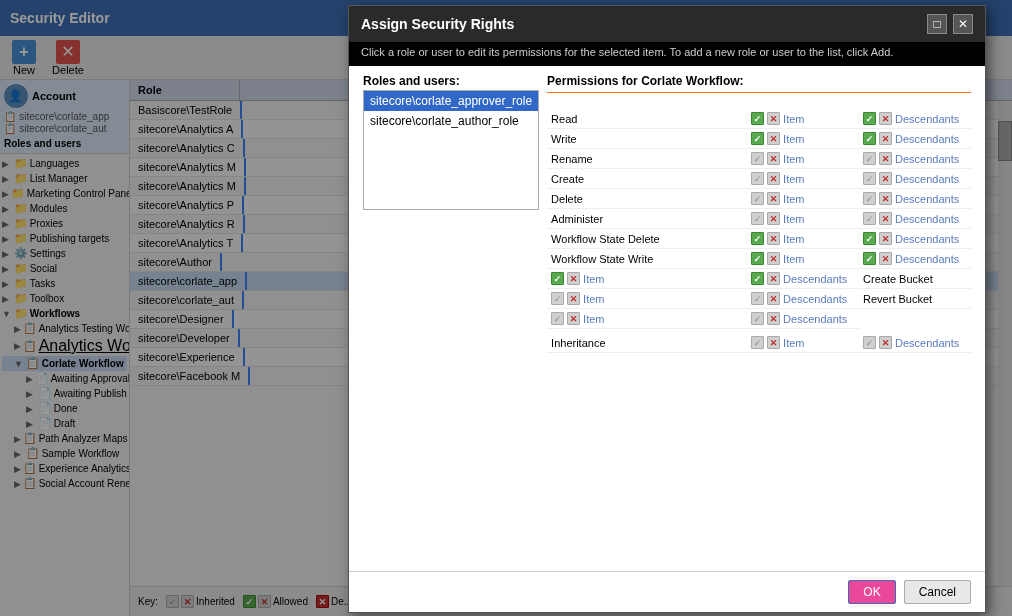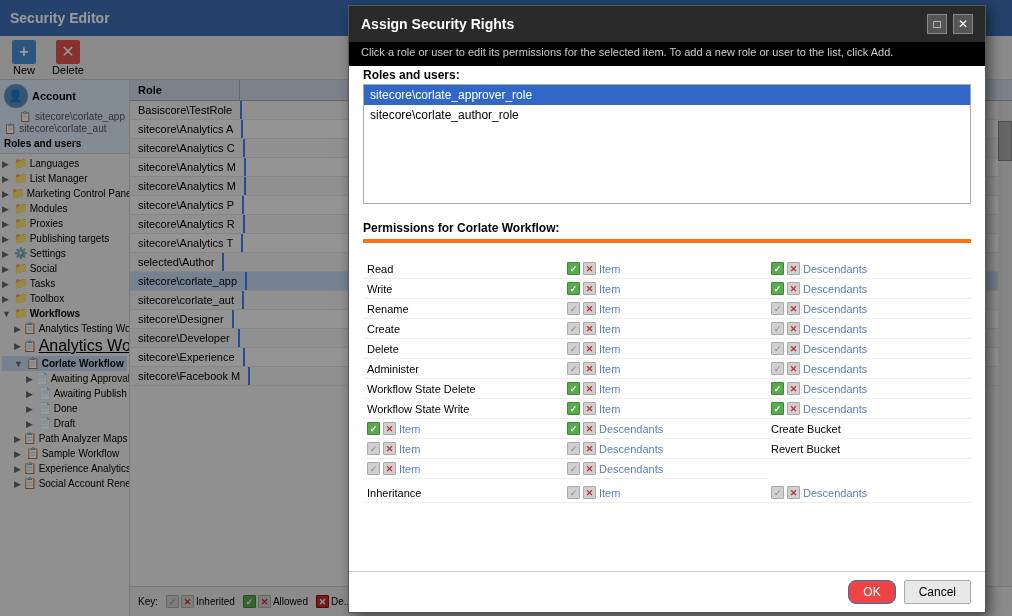--- a/index.html
+++ b/index.html
@@ -180,11 +180,10 @@
 
     .dialog-body {
       flex: 1;
-      padding: 2px 14px;
+      padding: 8px 14px;
       overflow: hidden;
       display: flex;
-      flex-direction: column;
-      gap: 17px;
+      gap: 8px;
     }
 
     .roles-label {

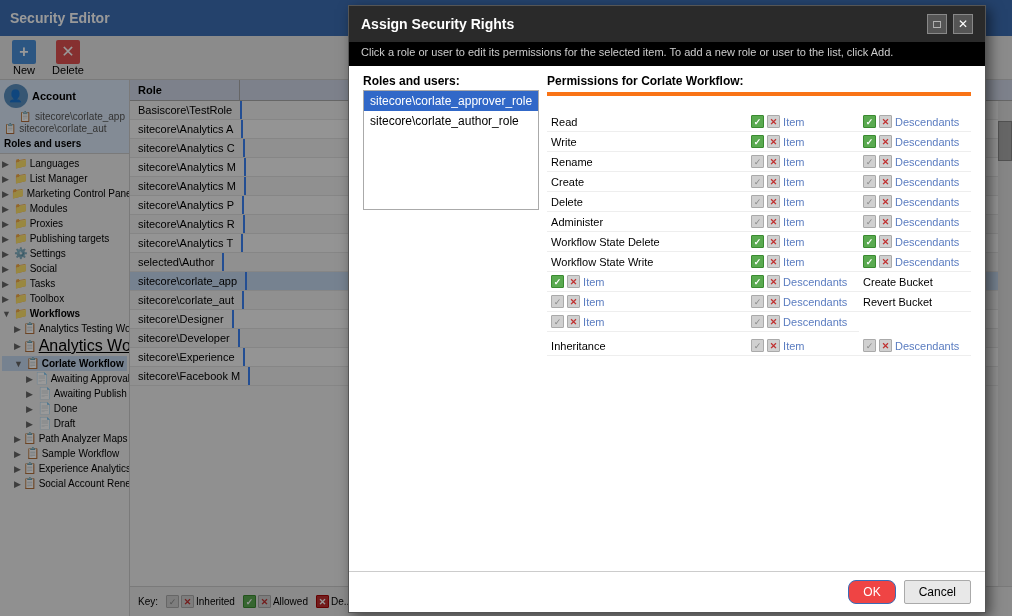--- a/index.html
+++ b/index.html
@@ -236,7 +236,7 @@
     .permissions-title {
       font-size: 12px;
       font-weight: bold;
-      border-bottom: 4px solid #f97316;
+      border-bottom: 1px solid #f97316;
       padding-bottom: 4px;
     }
 

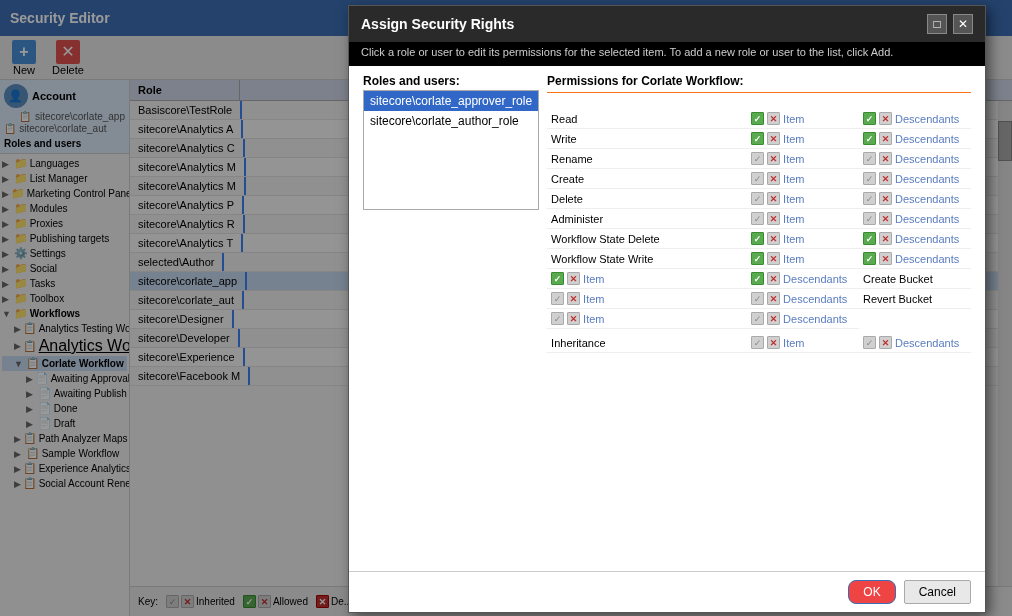--- a/index.html
+++ b/index.html
@@ -407,7 +407,7 @@
           <div class="account-icon">👤</div>
           <span style="font-size:11px; font-weight:bold;">Account</span>
         </div>
-        <div style="font-size:10px; color:#555; margin-bottom:1px;text-align:right;">
+        <div style="font-size:10px; color:#555; margin-bottom:1px;">
           📋 <span>sitecore\corlate_app</span>
         </div>
         <div style="font-size:10px; color:#555;">

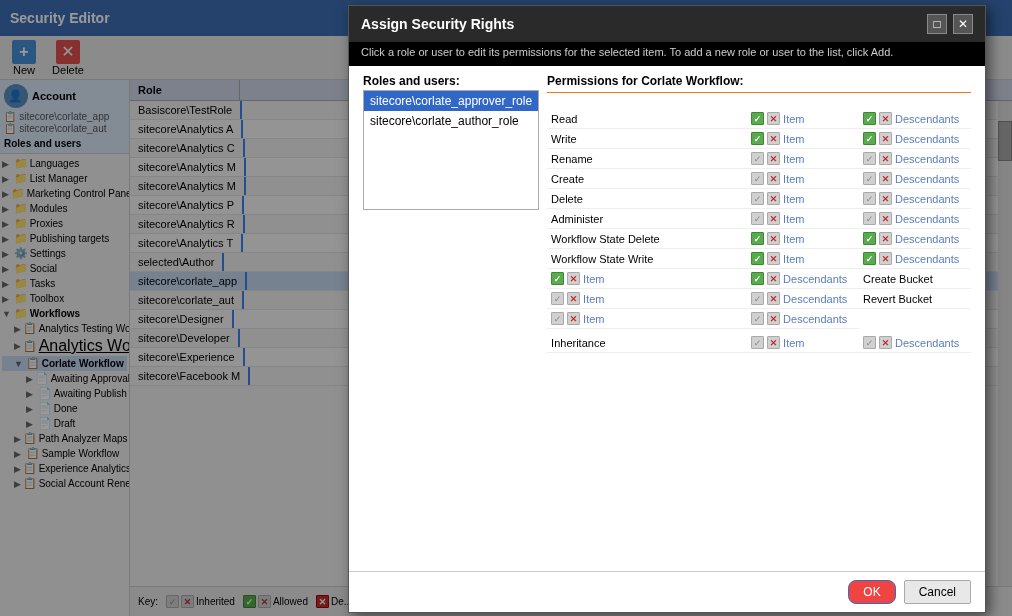--- a/index.html
+++ b/index.html
@@ -560,7 +560,7 @@
             <div>sitecore\Analytics T</div>
           </div>
         <div class="se-table-row">
-            <div>selected\Author</div>
+            <div>sitecore\Author</div>
           </div>
         <div class="se-table-row selected">
             <div>sitecore\corlate_app</div>

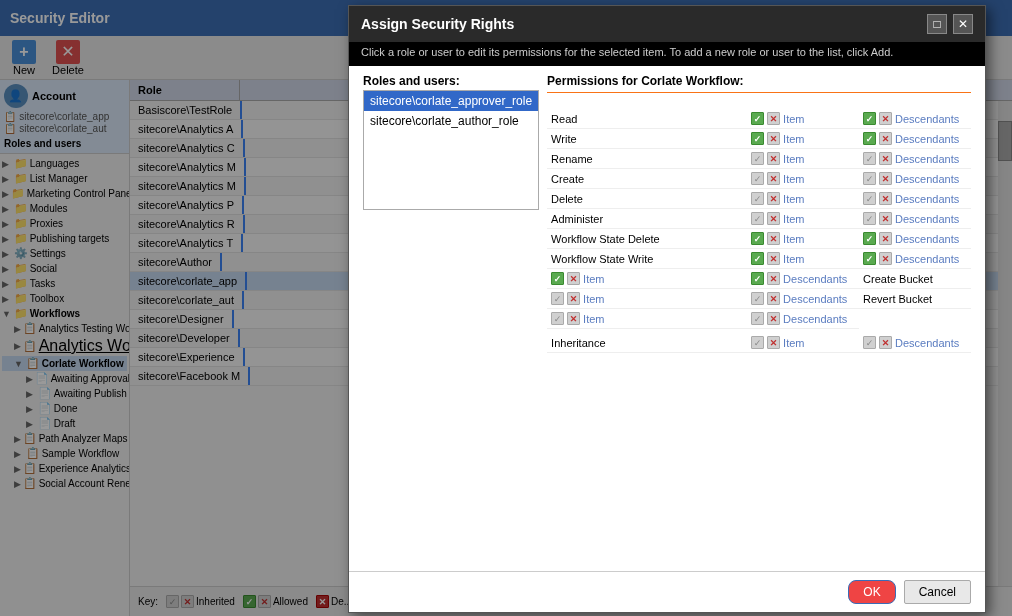--- a/index.html
+++ b/index.html
@@ -227,10 +227,9 @@
     }
 
     .btn-primary {
-      background: #ef4444;
+      background: #ec4899;
       color: white;
       border-color: #3a6cb7;
-      border-radius: 8px;
     }
 
     .permissions-title {

